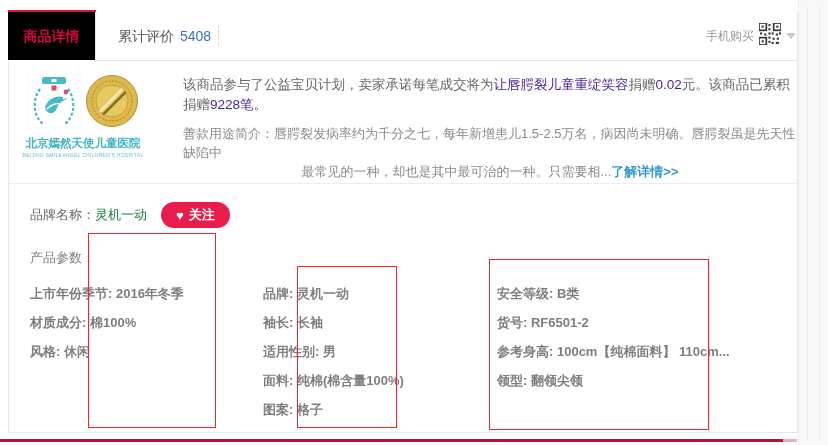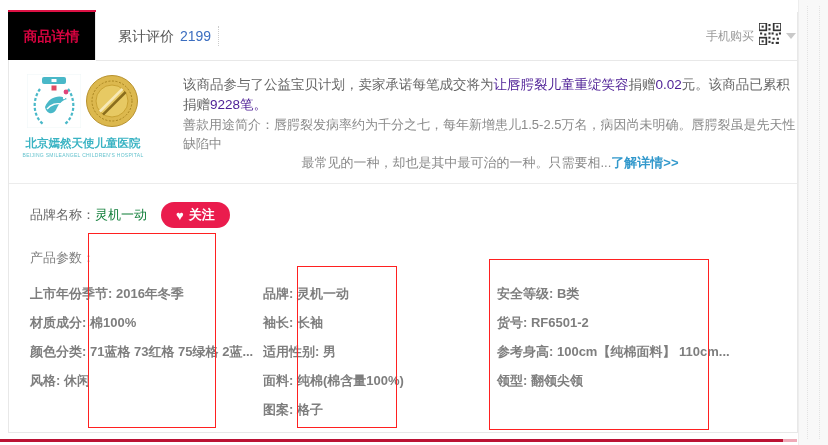--- a/index.html
+++ b/index.html
@@ -90,7 +90,7 @@
   <div class="tab-active">商品详情</div>
 
   <div class="tab-reviews">
-    <span>累计评价</span><span class="count">2199</span>
+    <span>累计评价</span><span class="count">5408</span>
   </div>
   <div class="tab-sep"></div>
 

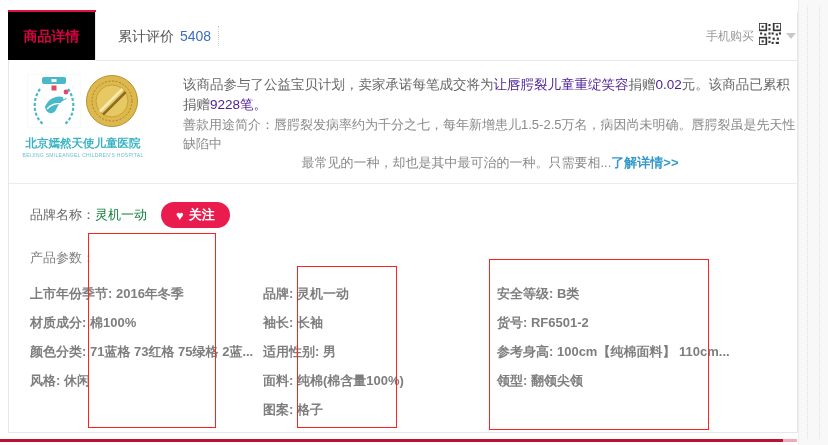--- a/index.html
+++ b/index.html
@@ -41,7 +41,7 @@
   .charity-text { position:absolute; left:183px; top:75px; width:614px; }
   .charity-p1 { font-size:13.5px; line-height:20px; color:#666; }
   .charity-p1 .red { color:#4c1d95; }
-  .charity-p2 { margin-top:0; font-size:13px; line-height:19px; color:#8a8a8a; }
+  .charity-p2 { margin-top:9px; font-size:13px; line-height:19px; color:#8a8a8a; }
   .charity-p2 .centered { text-align:center; }
   .detail-link { color:#3399cc; font-weight:bold; cursor:pointer; }
   .divider { position:absolute; left:9px; top:183px; width:788px; height:1px; background:#ececec; }

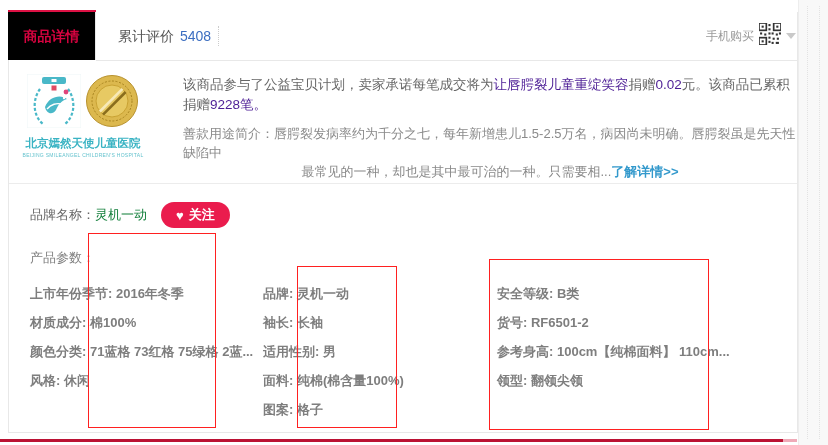--- a/index.html
+++ b/index.html
@@ -181,7 +181,6 @@
   <div class="pcol pcol1">
     <div class="row">上市年份季节: 2016年冬季</div>
     <div class="row">材质成分: 棉100%</div>
-    <div class="row">颜色分类: 71蓝格 73红格 75绿格 2蓝...</div>
     <div class="row">风格: 休闲</div>
   </div>
   <div class="pcol pcol2">

